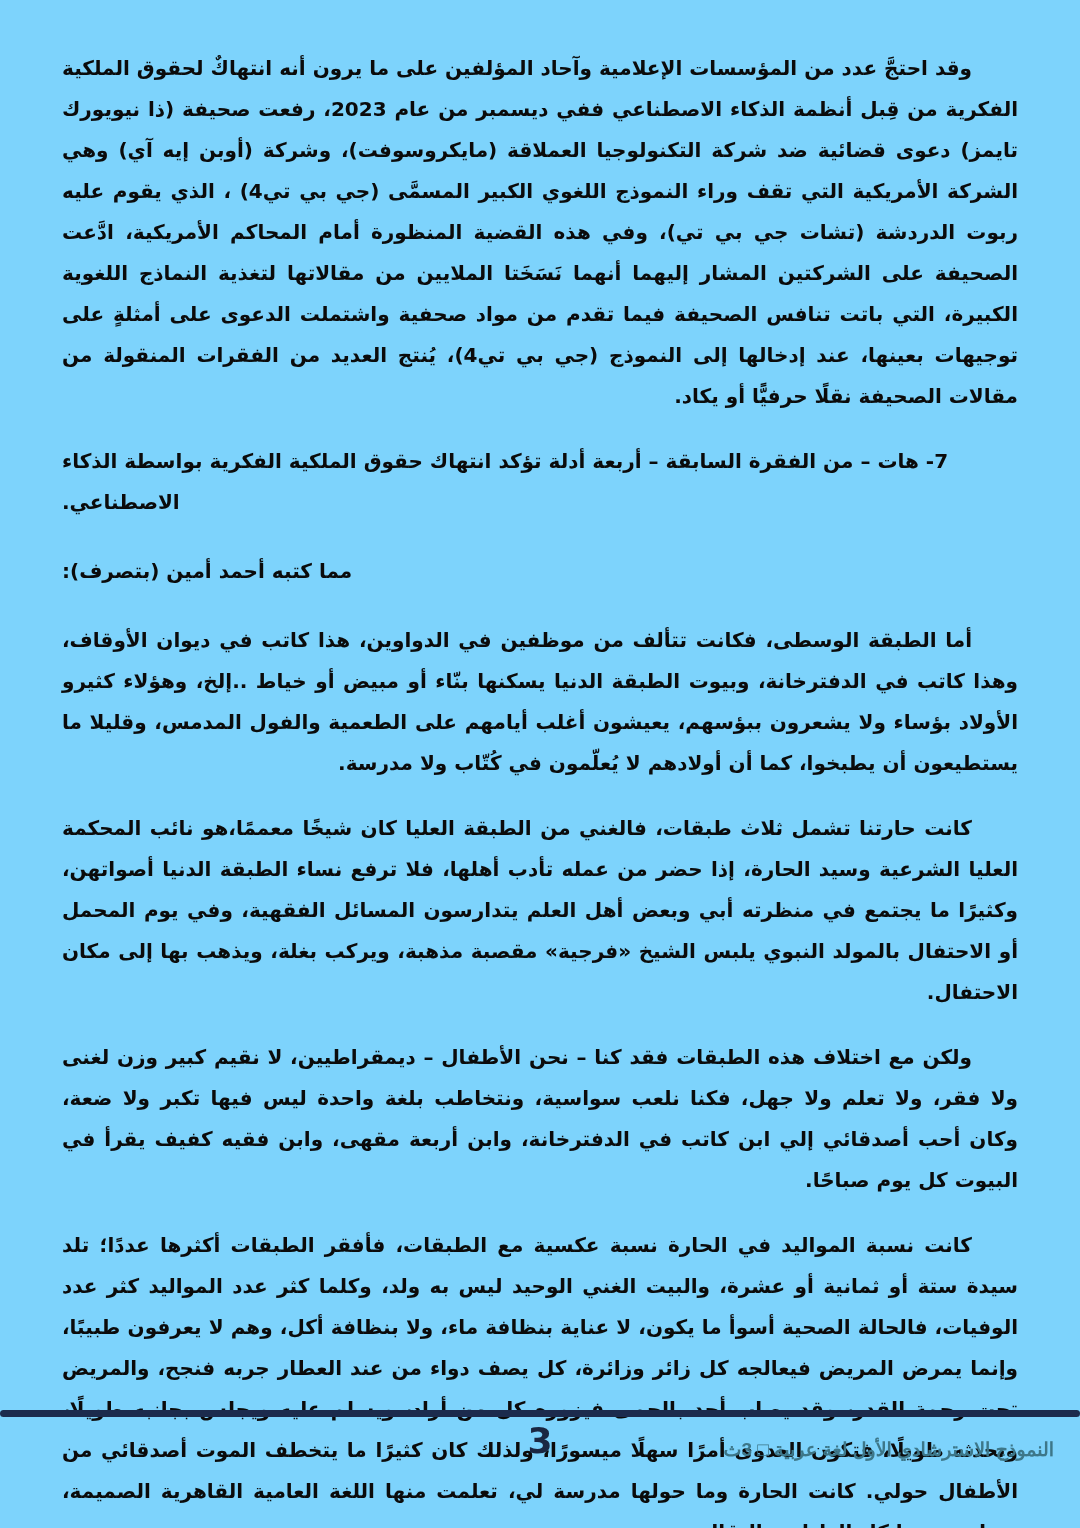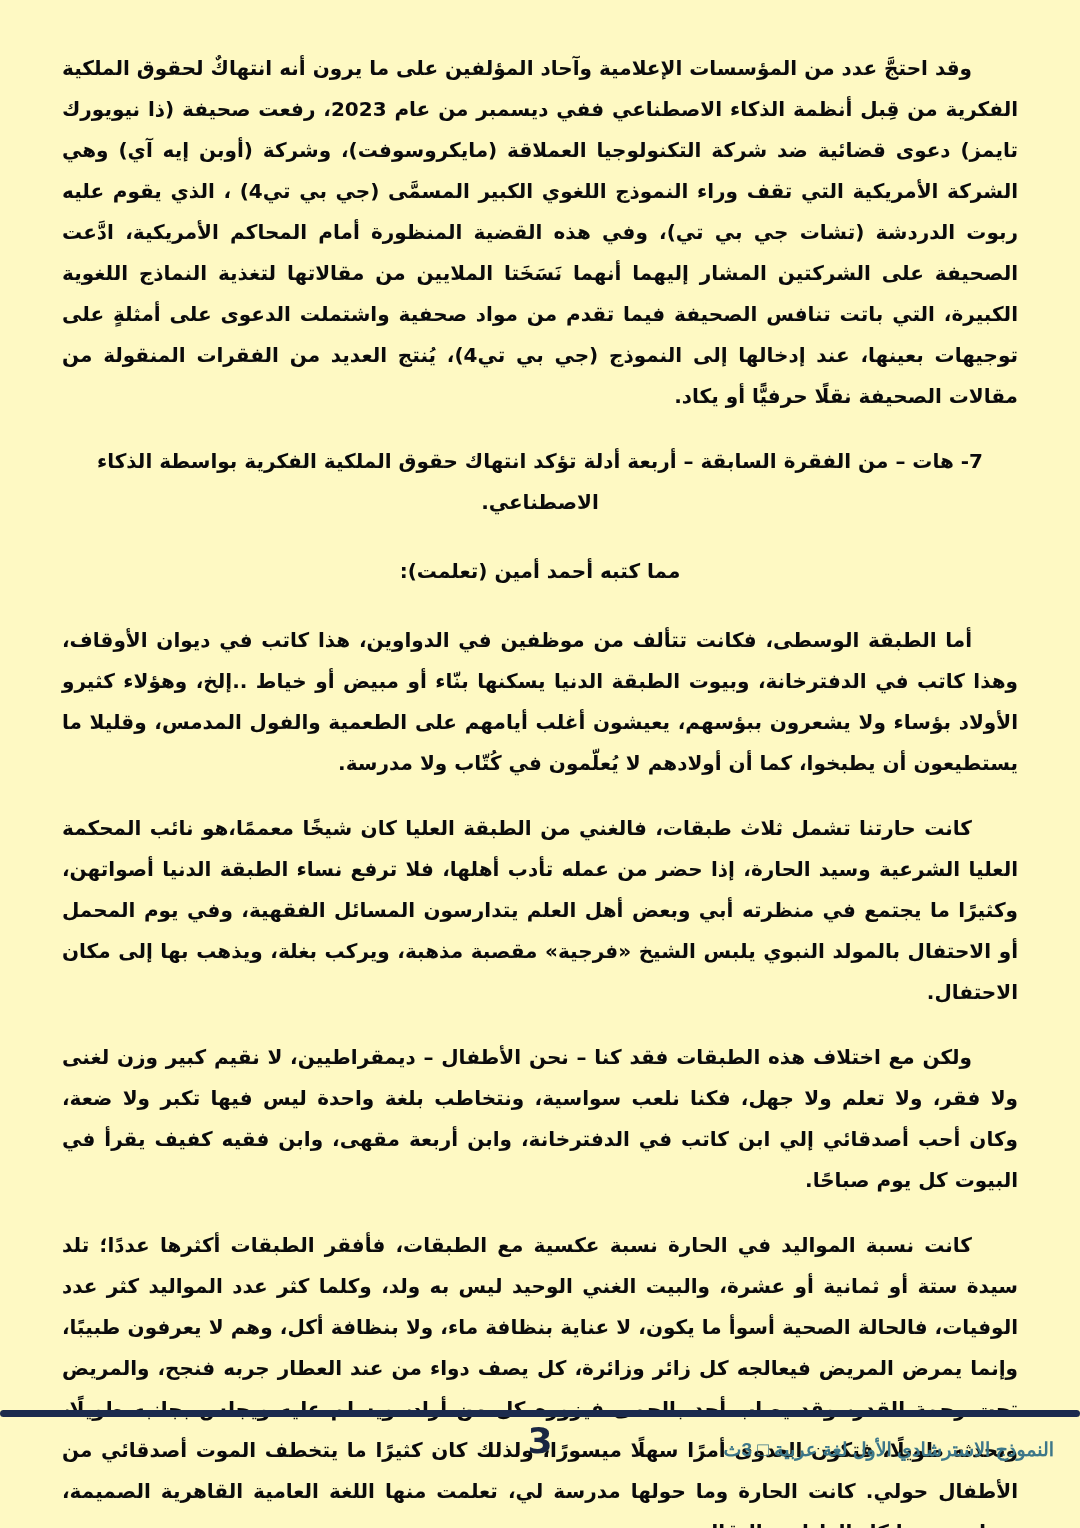--- a/index.html
+++ b/index.html
@@ -11,7 +11,7 @@
     position: relative;
     width: 1080px;
     height: 1528px;
-    background: #fef9c3;
+    background: #7dd3fc;
     overflow: hidden;
     font-family: "DejaVu Sans", sans-serif;
   }

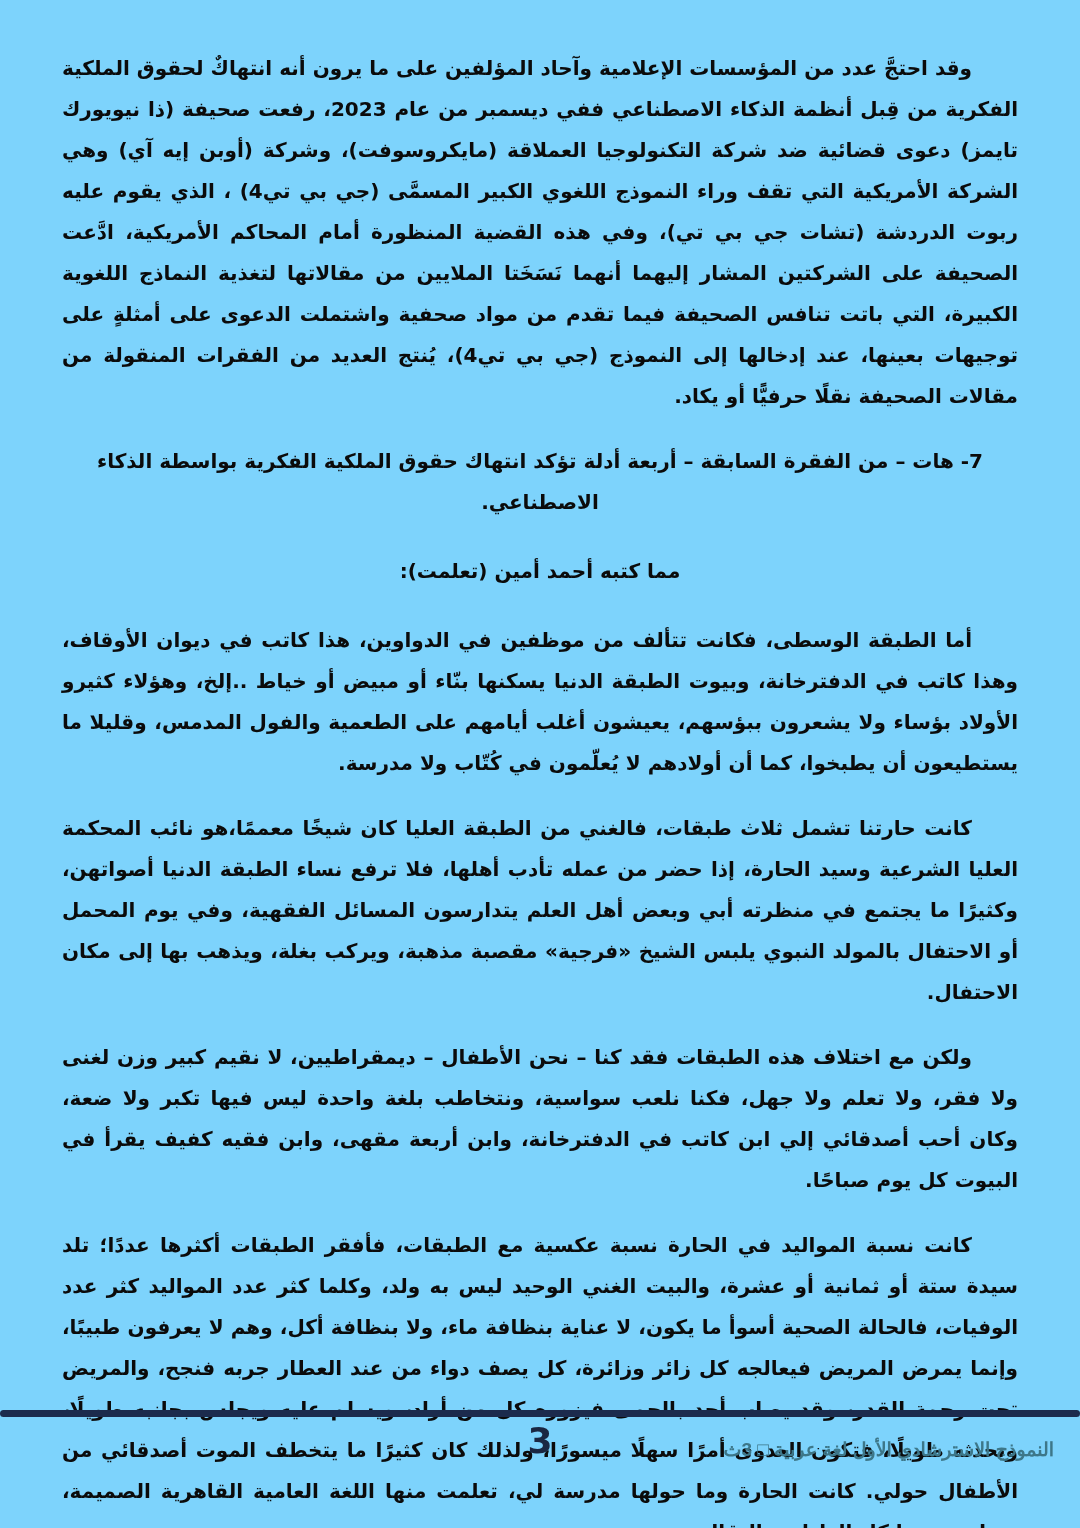--- a/index.html
+++ b/index.html
@@ -34,7 +34,7 @@
   }
   .content p.no-indent {
     text-indent: 0;
-    text-align: center;
+    text-align: left;
   }
   .content p.question {
     margin-top: 6px;

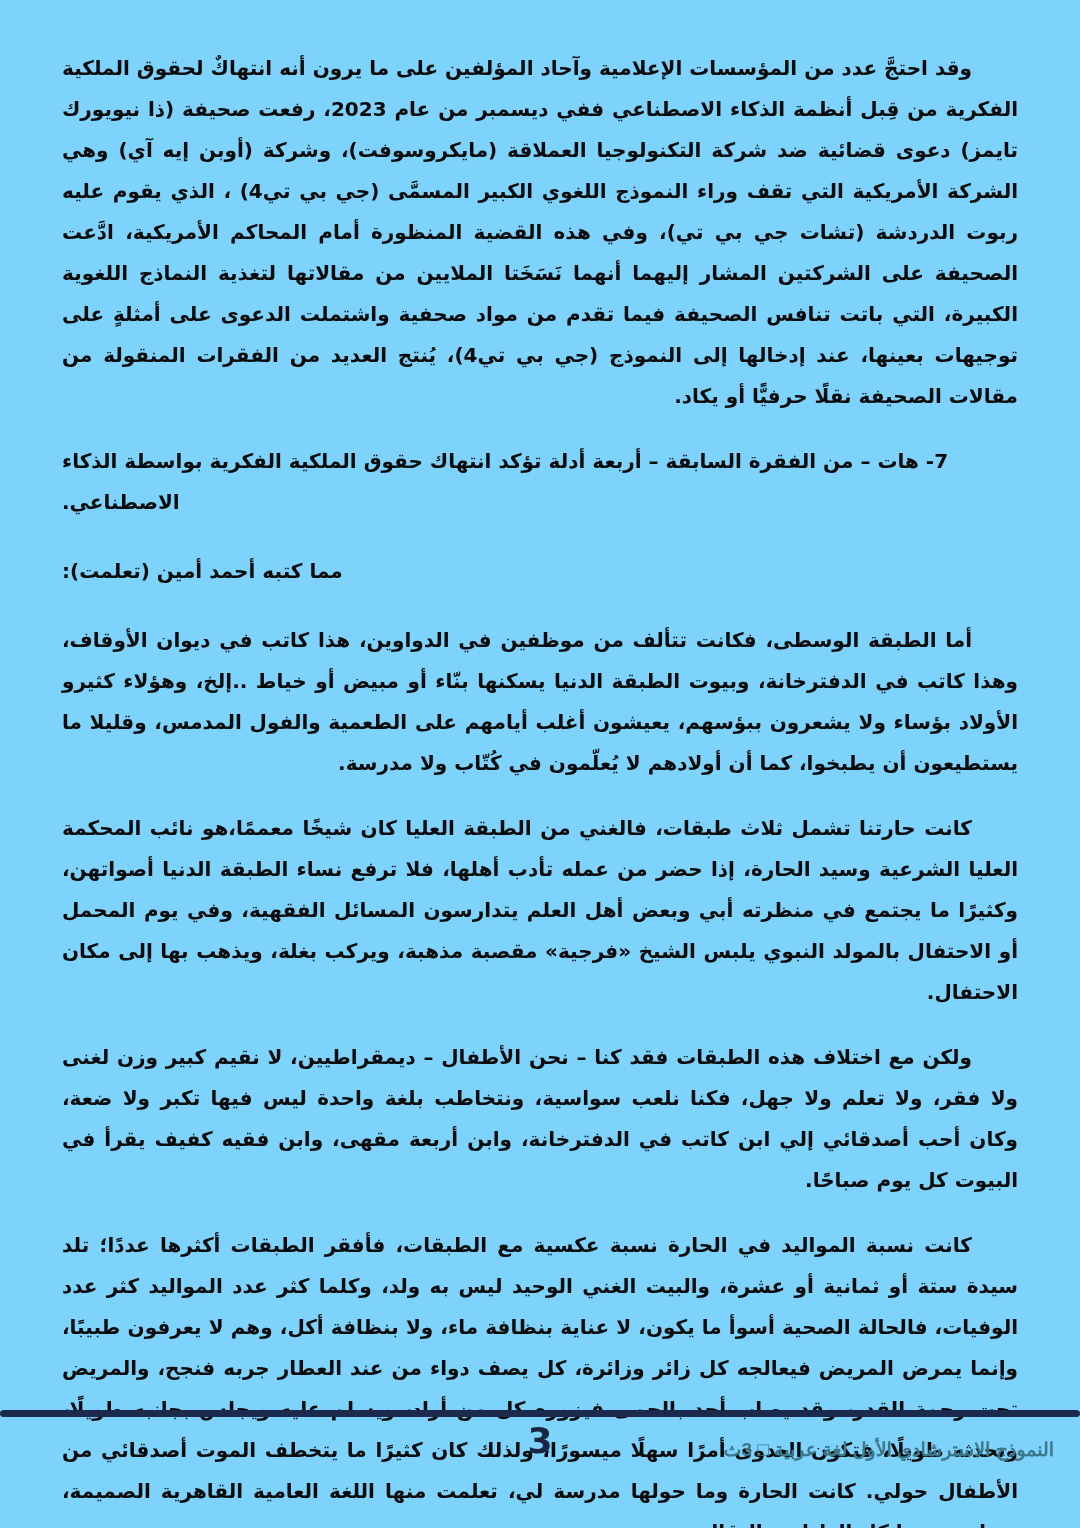--- a/index.html
+++ b/index.html
@@ -85,7 +85,7 @@
 
     <p class="no-indent question">7- هات – من  الفقرة السابقة – أربعة أدلة تؤكد انتهاك حقوق الملكية الفكرية بواسطة الذكاء الاصطناعي.</p>
 
-    <p class="no-indent source-line">مما كتبه أحمد أمين (تعلمت):</p>
+    <p class="no-indent source-line">مما كتبه أحمد أمين (بتصرف):</p>
 
     <p>أما الطبقة الوسطى، فكانت تتألف من موظفين في الدواوين، هذا كاتب في ديوان الأوقاف، وهذا كاتب في الدفترخانة، وبيوت الطبقة الدنيا يسكنها بنّاء أو مبيض أو خياط ..إلخ، وهؤلاء كثيرو الأولاد بؤساء ولا يشعرون ببؤسهم، يعيشون أغلب أيامهم على الطعمية والفول المدمس، وقليلا ما يستطيعون أن يطبخوا، كما أن أولادهم لا يُعلّمون في كُتّاب ولا مدرسة.</p>
 

